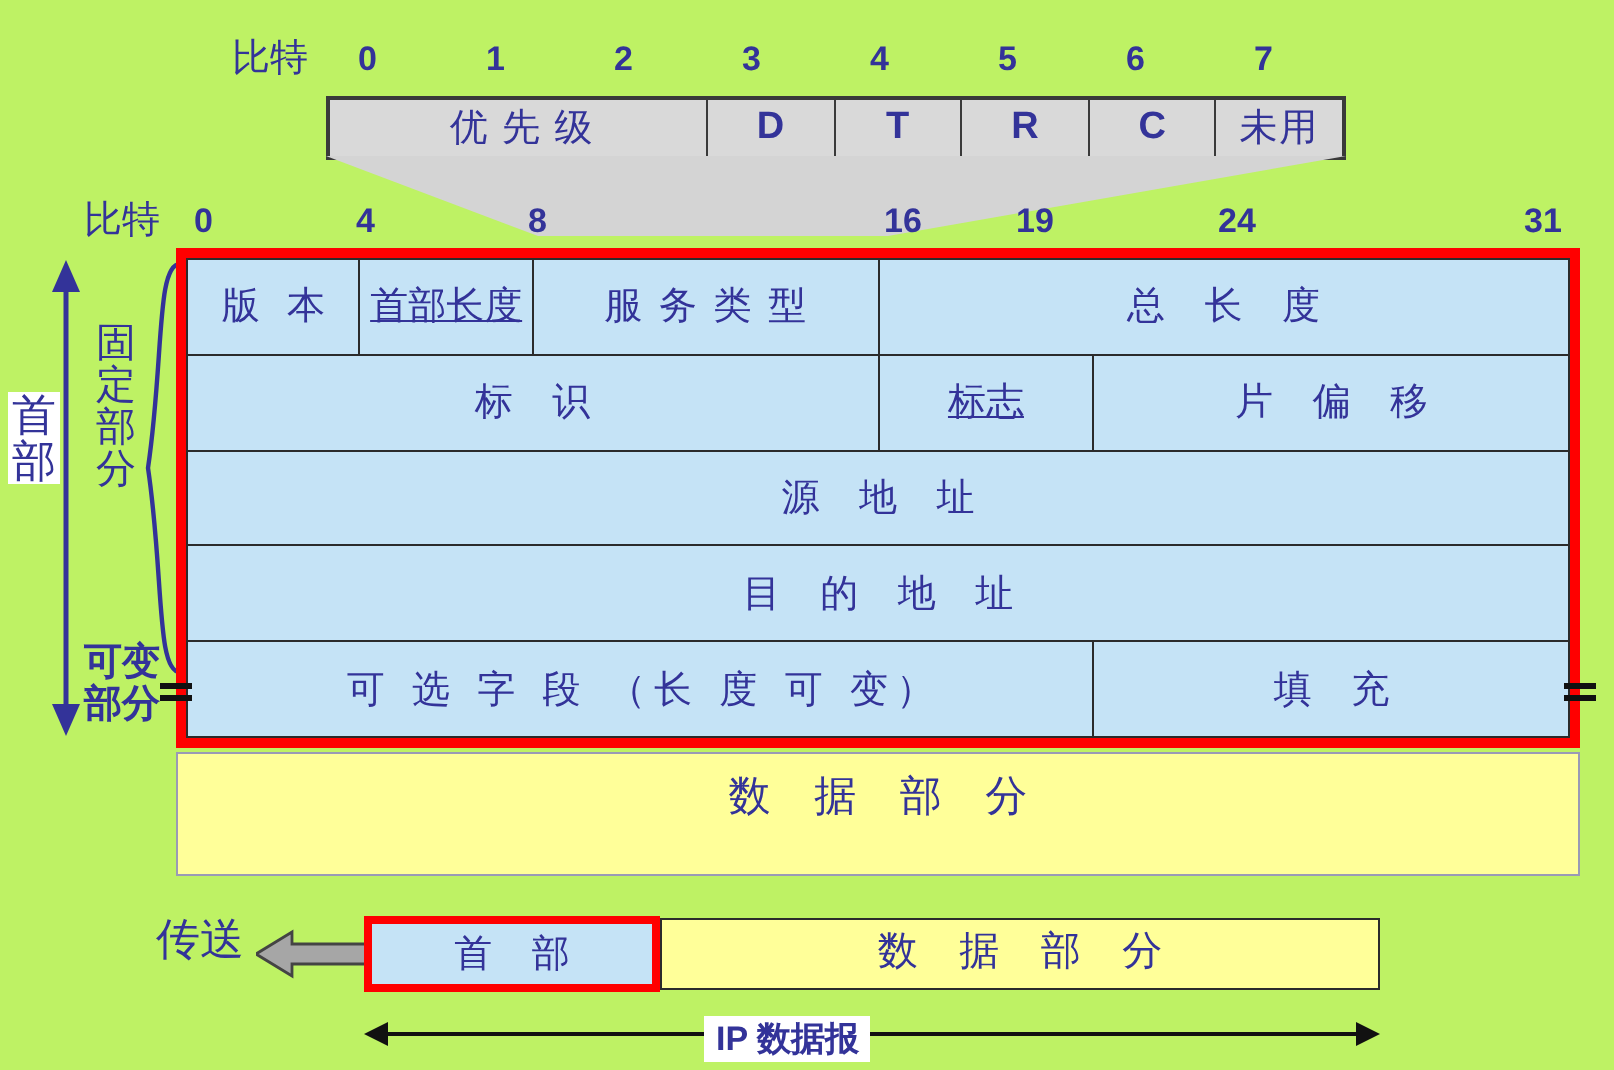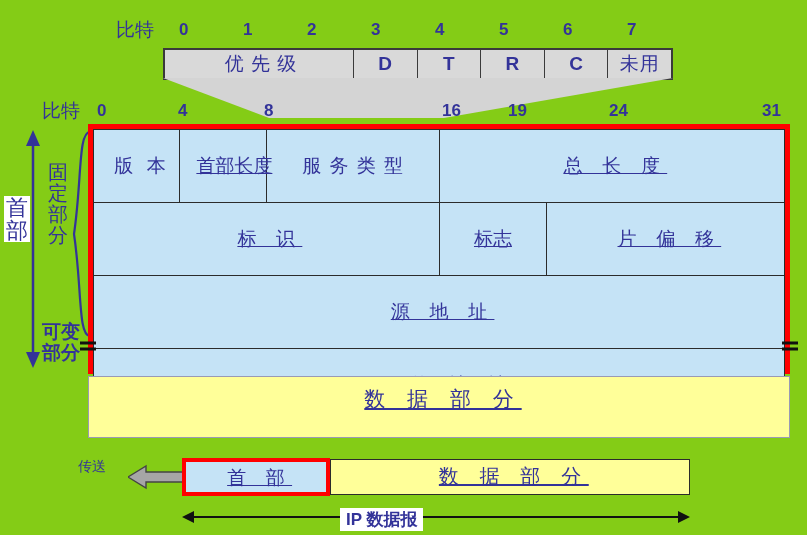--- a/index.html
+++ b/index.html
@@ -14,7 +14,7 @@
     position: relative;
     width: 807px;
     height: 535px;
-    background: #84cc16;
+    background: #bef264;
     overflow: hidden;
   }
   .abs { position: absolute; }

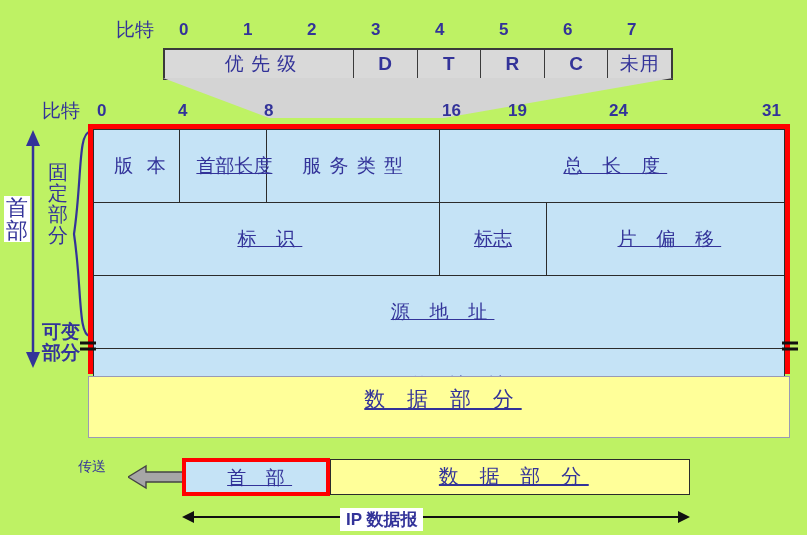--- a/index.html
+++ b/index.html
@@ -98,7 +98,7 @@
     background: #c5e3f6;
     text-align: center;
     vertical-align: middle;
-    padding: 16px;
+    padding: 3px;
     height: 40px;
   }
   #iptable td span {

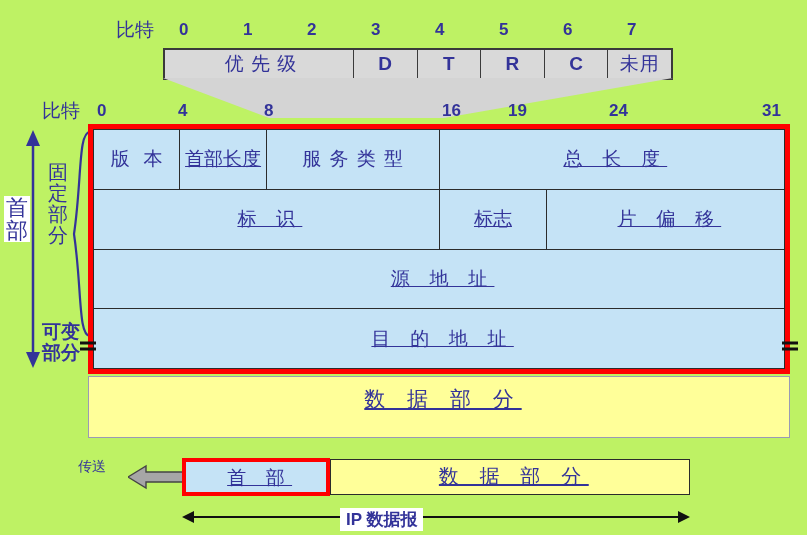--- a/index.html
+++ b/index.html
@@ -107,7 +107,7 @@
     white-space: nowrap;
     display: inline-block;
   }
-  .sp3 { letter-spacing: 0.38em; text-indent: 0.38em; text-decoration: underline; }
+  .sp3 { letter-spacing: 0.38em; text-indent: 0.38em; }
   .sp2 { letter-spacing: 0.22em; text-indent: 0.22em; }
   .sp1 { letter-spacing: 0.08em; text-indent: 0.08em; }
   .sp0 { letter-spacing: 0; text-decoration: underline; }

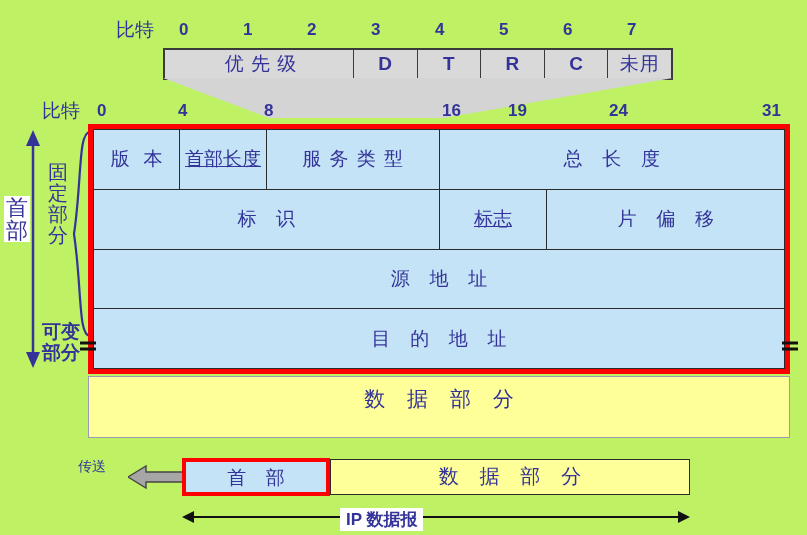--- a/index.html
+++ b/index.html
@@ -293,6 +293,14 @@
             <span class="sp3">目 的 地 址</span>
           </td>
         </tr>
+        <tr>
+          <td colspan="5">
+            <span class="sp2">可 选 字 段 （长 度 可 变）</span>
+          </td>
+          <td colspan="2">
+            <span class="sp3">填 充</span>
+          </td>
+        </tr>
       </tbody>
     </table>
   </div>

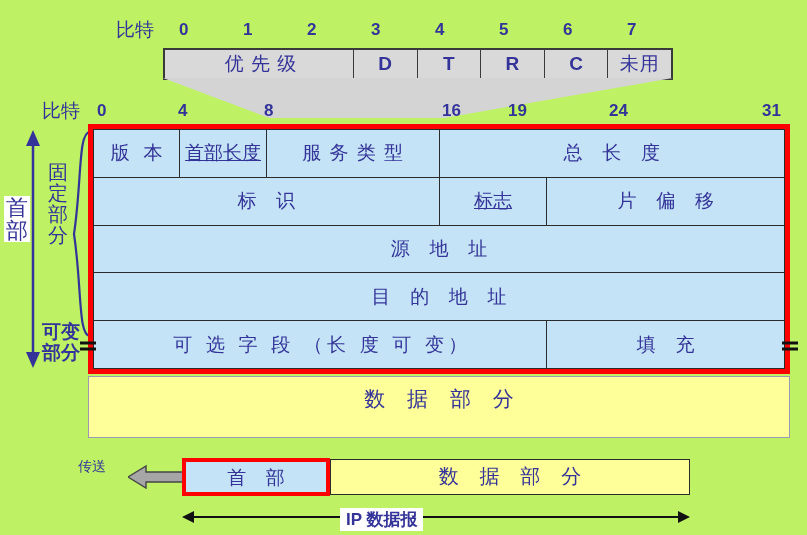--- a/index.html
+++ b/index.html
@@ -318,7 +318,7 @@
     <div class="inner sp3">数 据 部 分</div>
   </div>
 
-  <div class="abs" style="left:78px; top:459px; color:#333399; font-size:14px; line-height:1;text-align:center;">传送</div>
+  <div class="abs" style="left:78px; top:459px; color:#333399; font-size:22px; line-height:1;text-align:center;">传送</div>
 
   <svg class="abs" style="left:128px; top:462px;" width="56" height="30">
     <polygon points="0,15 18,4 18,10 56,10 56,20 18,20 18,26" fill="#a6a6a6" stroke="#444444" stroke-width="1.4"></polygon>

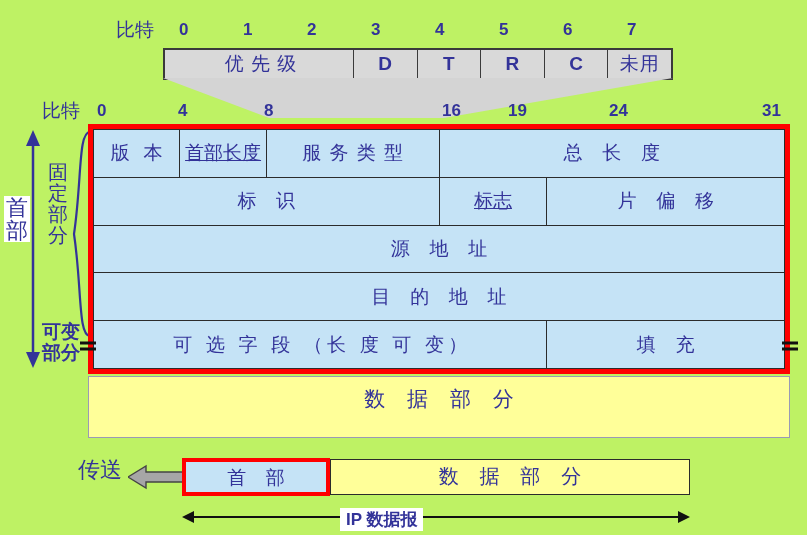--- a/index.html
+++ b/index.html
@@ -337,7 +337,7 @@
     <polygon points="0,12 12,6 12,18" fill="#111111"></polygon>
     <polygon points="508,12 496,6 496,18" fill="#111111"></polygon>
   </svg>
-  <div class="abs ipdg-label" style="left:340px; top:508px;">IP 数据报</div>
+  <div class="abs ipdg-label" style="left:352px; top:508px;">IP 数据报</div>
 
 </div>
 

